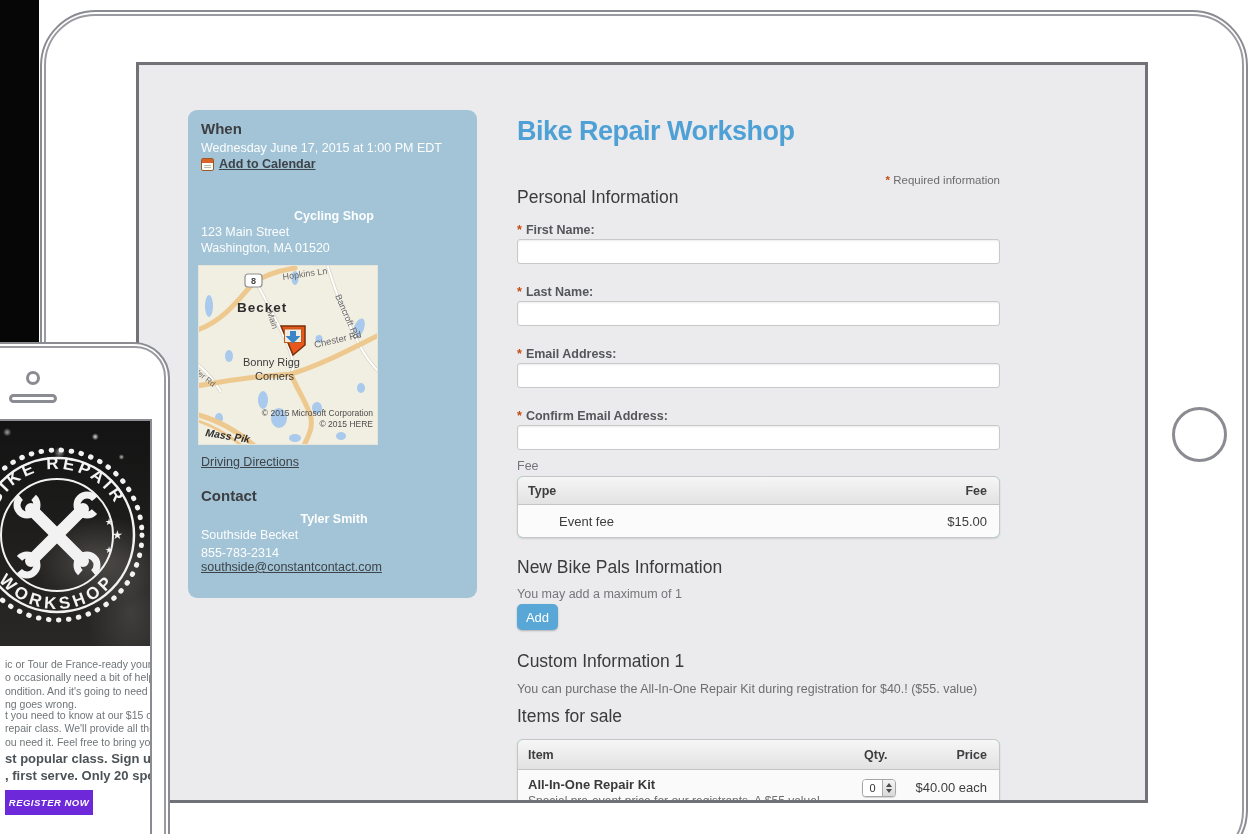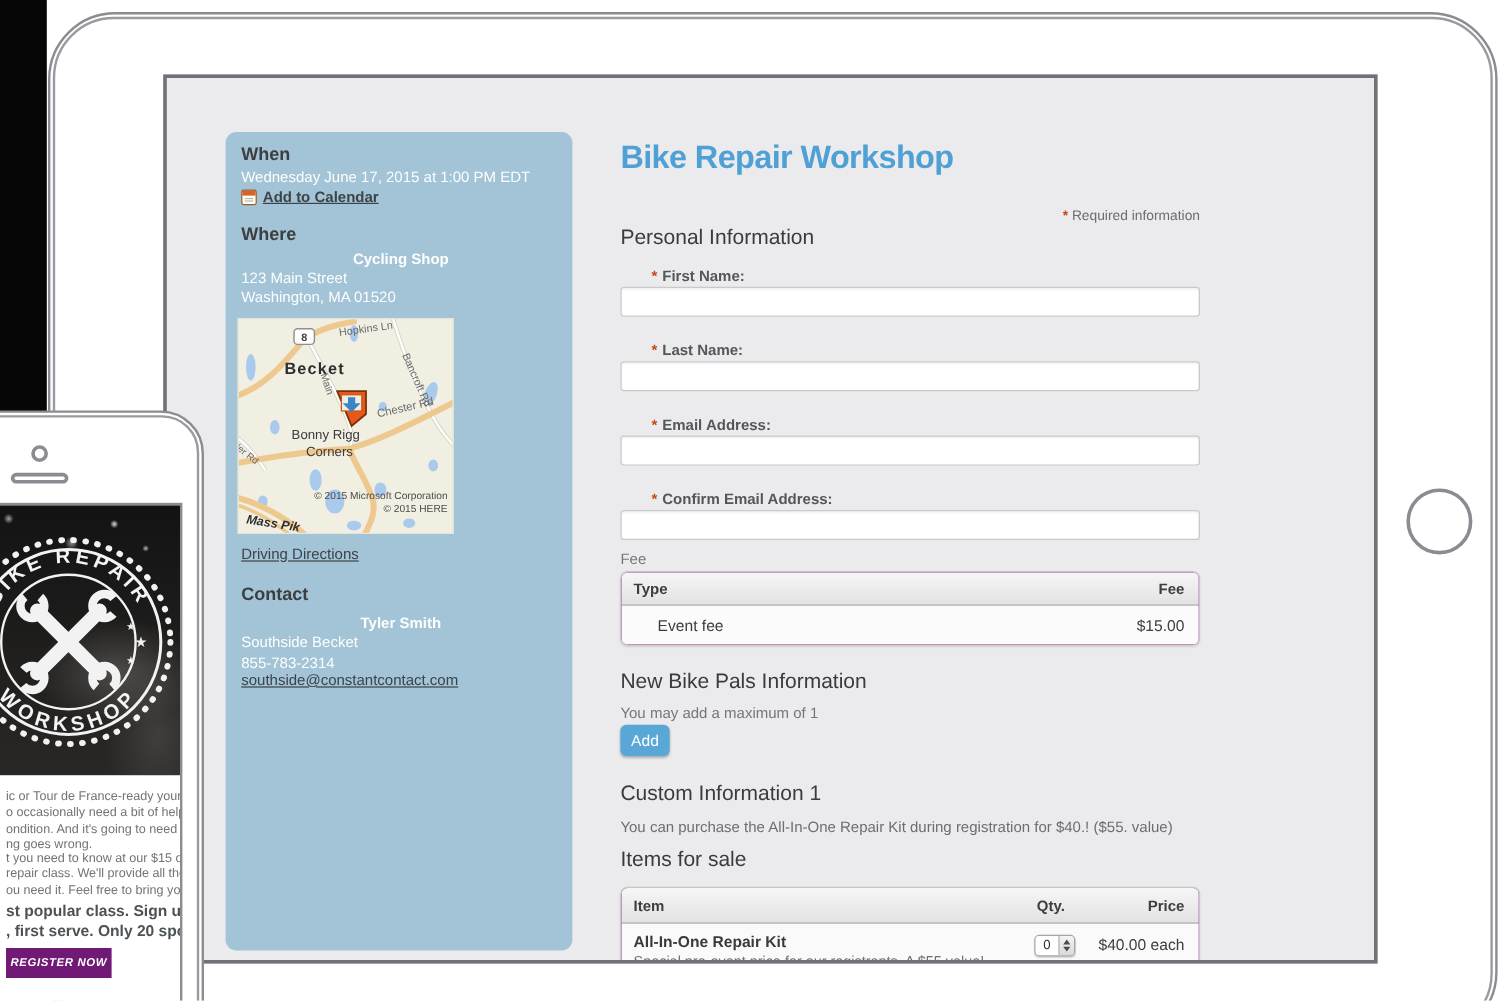--- a/index.html
+++ b/index.html
@@ -21,7 +21,7 @@
             border:3px solid #717278; background:#ebebed; overflow:hidden; }
 
   
-  .sidebar { position:absolute; left:49px; top:45px; width:289px; height:682px;
+  .sidebar { position:absolute; left:49px; top:45px; width:289px; height:488px;
              background:#a2c4d6; border-radius:9px; font-size:12.5px; color:#fff; }
   .sb { position:absolute; left:13px; right:10px; }
   .sb-h { font-size:15px; font-weight:bold; color:#3c3e41; }

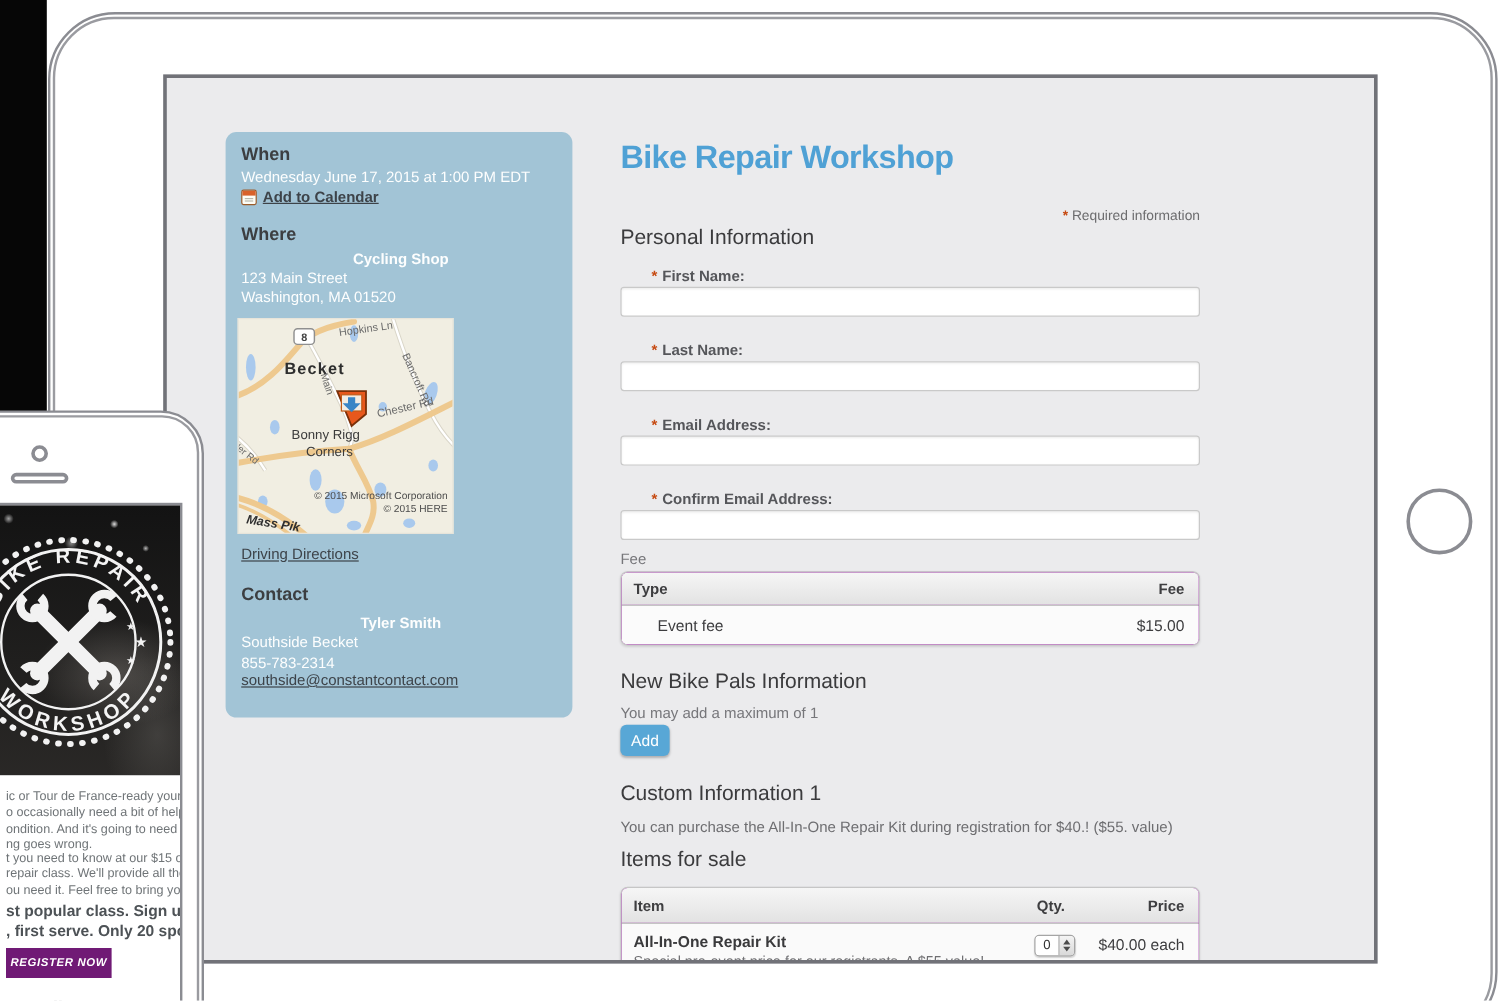--- a/index.html
+++ b/index.html
@@ -123,7 +123,6 @@
           <span class="sb-link sb-bold">Add to Calendar</span>
         </div>
 
-        <div class="sb sb-h" style="top:77px">Where</div>
         <div class="sb sb-white sb-bold" style="top:99px">Cycling Shop</div>
         <div class="sb sb-white" style="top:115px">123 Main Street</div>
         <div class="sb sb-white" style="top:131px">Washington, MA 01520</div>

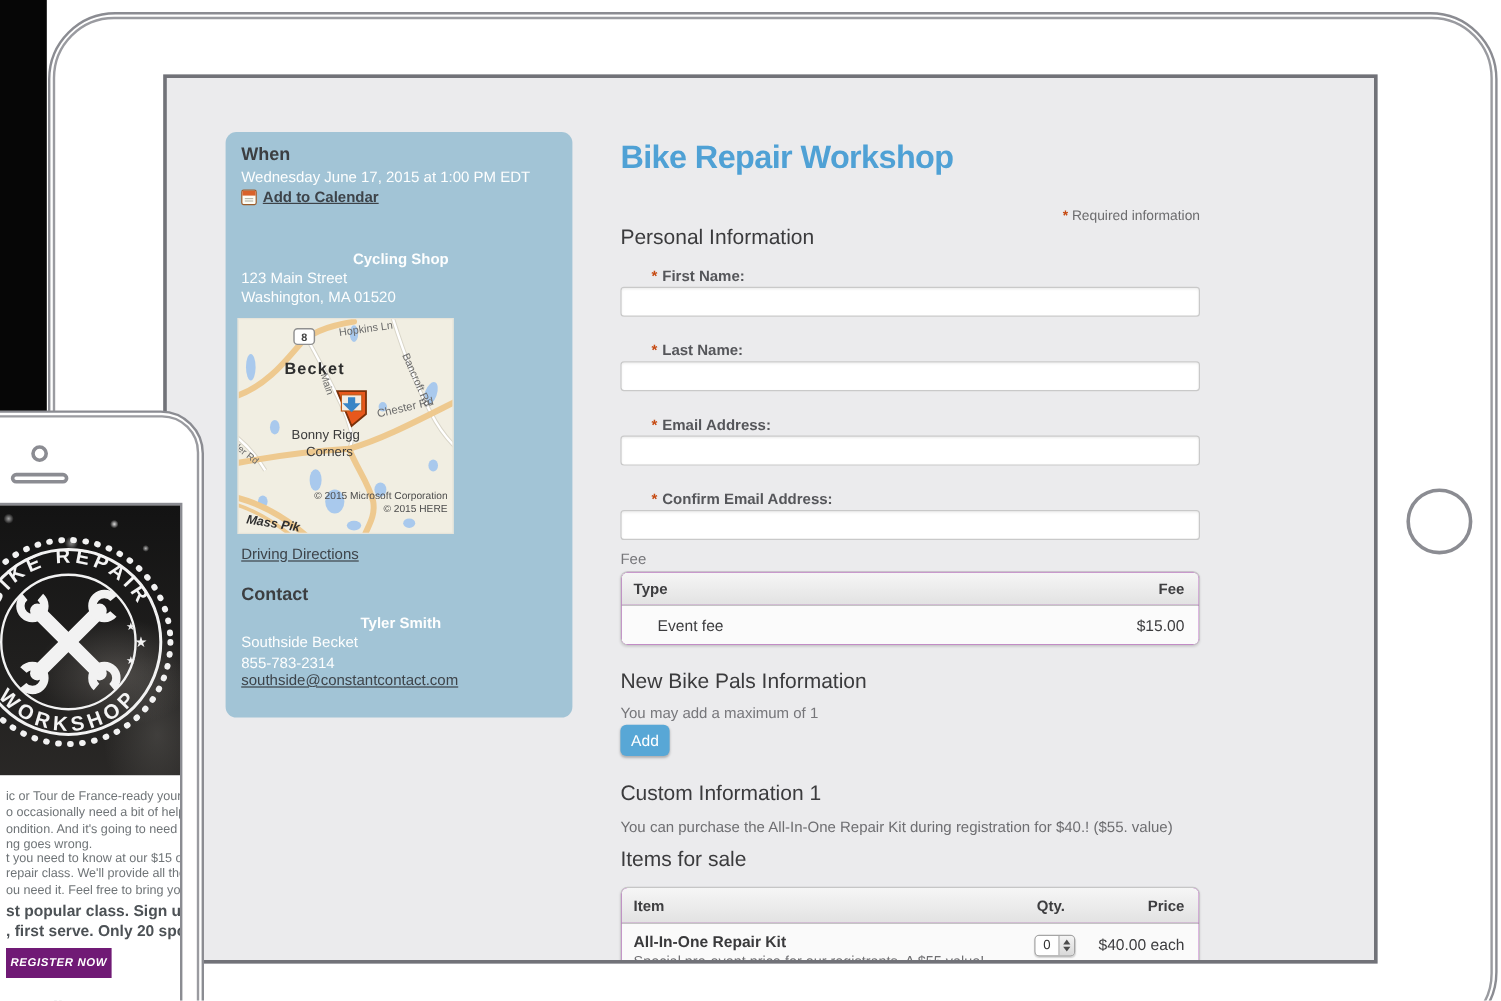--- a/index.html
+++ b/index.html
@@ -43,7 +43,7 @@
   .req-note { position:absolute; top:109px; right:0; font-size:11.5px; color:#6c6c6e; }
   .ast { color:#c64a12; font-weight:bold; }
   .sec-h { position:absolute; left:0; font-size:17.5px; color:#3b3b3d; }
-  .fld-label { position:absolute; left:0; font-size:12.5px; font-weight:bold; color:#55565a;margin-left:26px; }
+  .fld-label { position:absolute; left:0; font-size:12.5px; font-weight:bold; color:#55565a; }
   .fld-label .ast { margin-right:4px; }
   .fld-input { position:absolute; left:0; width:483px; height:25px; background:#fff;
                border:1px solid #c9c9c9; border-radius:3px; box-shadow:inset 0 1px 2px rgba(0,0,0,.08); }

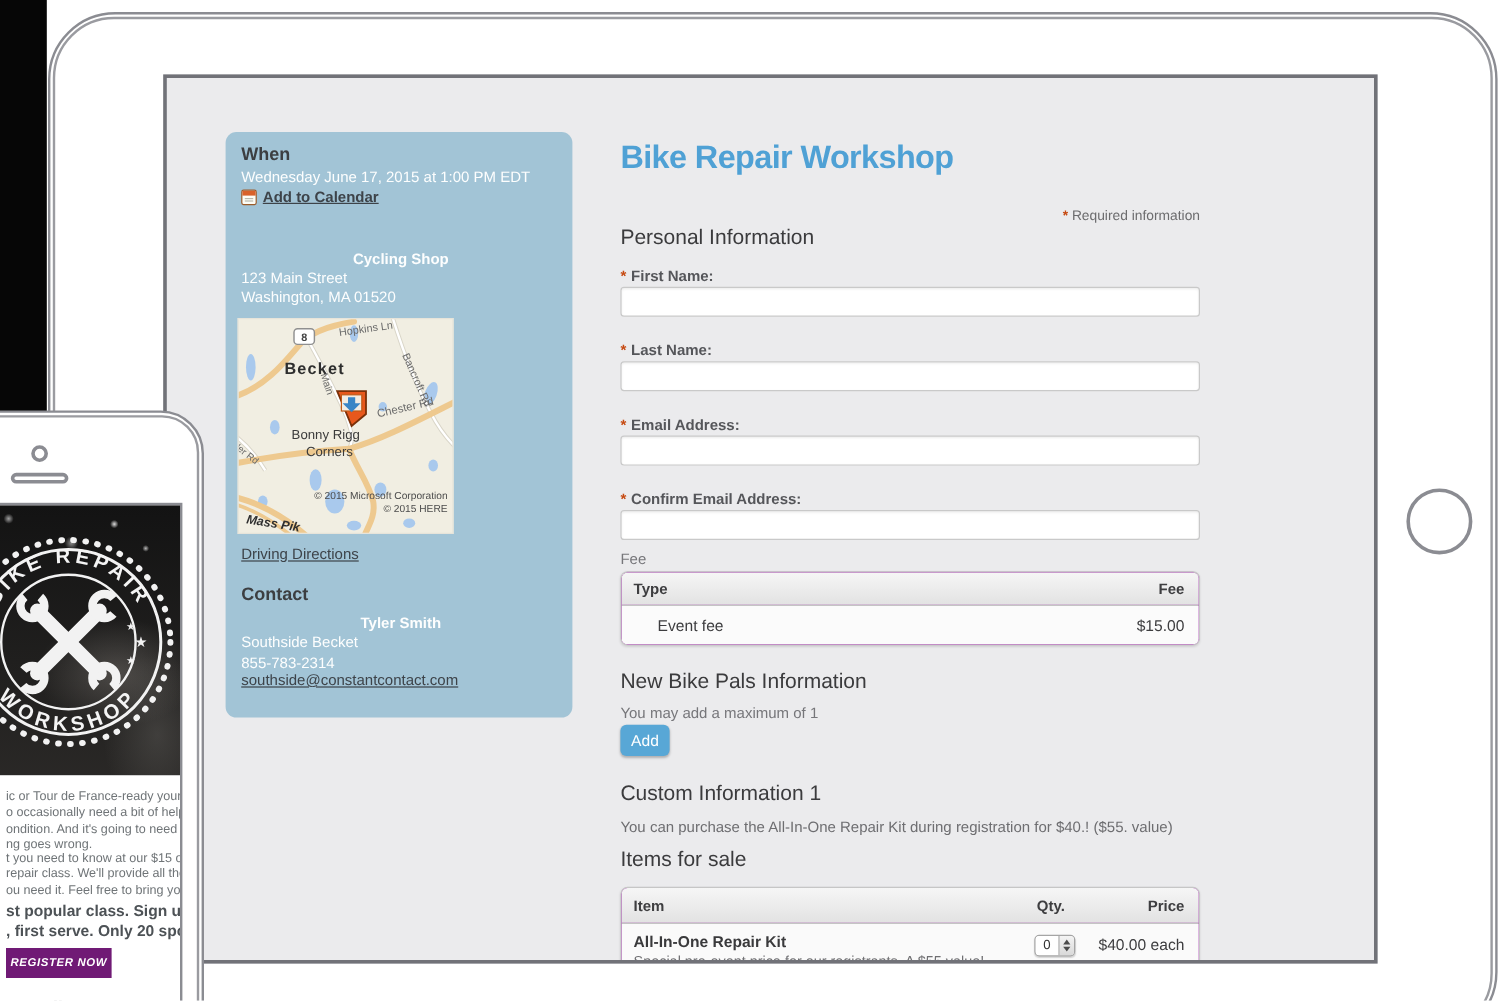--- a/index.html
+++ b/index.html
@@ -49,7 +49,7 @@
                border:1px solid #c9c9c9; border-radius:3px; box-shadow:inset 0 1px 2px rgba(0,0,0,.08); }
   .mini-label { position:absolute; left:0; font-size:12.5px; color:#76767a; }
 
-  .tbl { position:absolute; left:0; width:483px; background:#a21caf; border:1px solid #c6c6c6;
+  .tbl { position:absolute; left:0; width:483px; background:#86efac; border:1px solid #c6c6c6;
          border-radius:6px; overflow:hidden; box-shadow:0 1px 2px rgba(0,0,0,.12); }
   .tbl-head { height:28px; background:linear-gradient(#f6f6f6,#e2e2e2); border-bottom:1px solid #c4c4c4;
               display:flex; align-items:center; font-size:12.5px; font-weight:bold; color:#3e3e40; position:relative; }

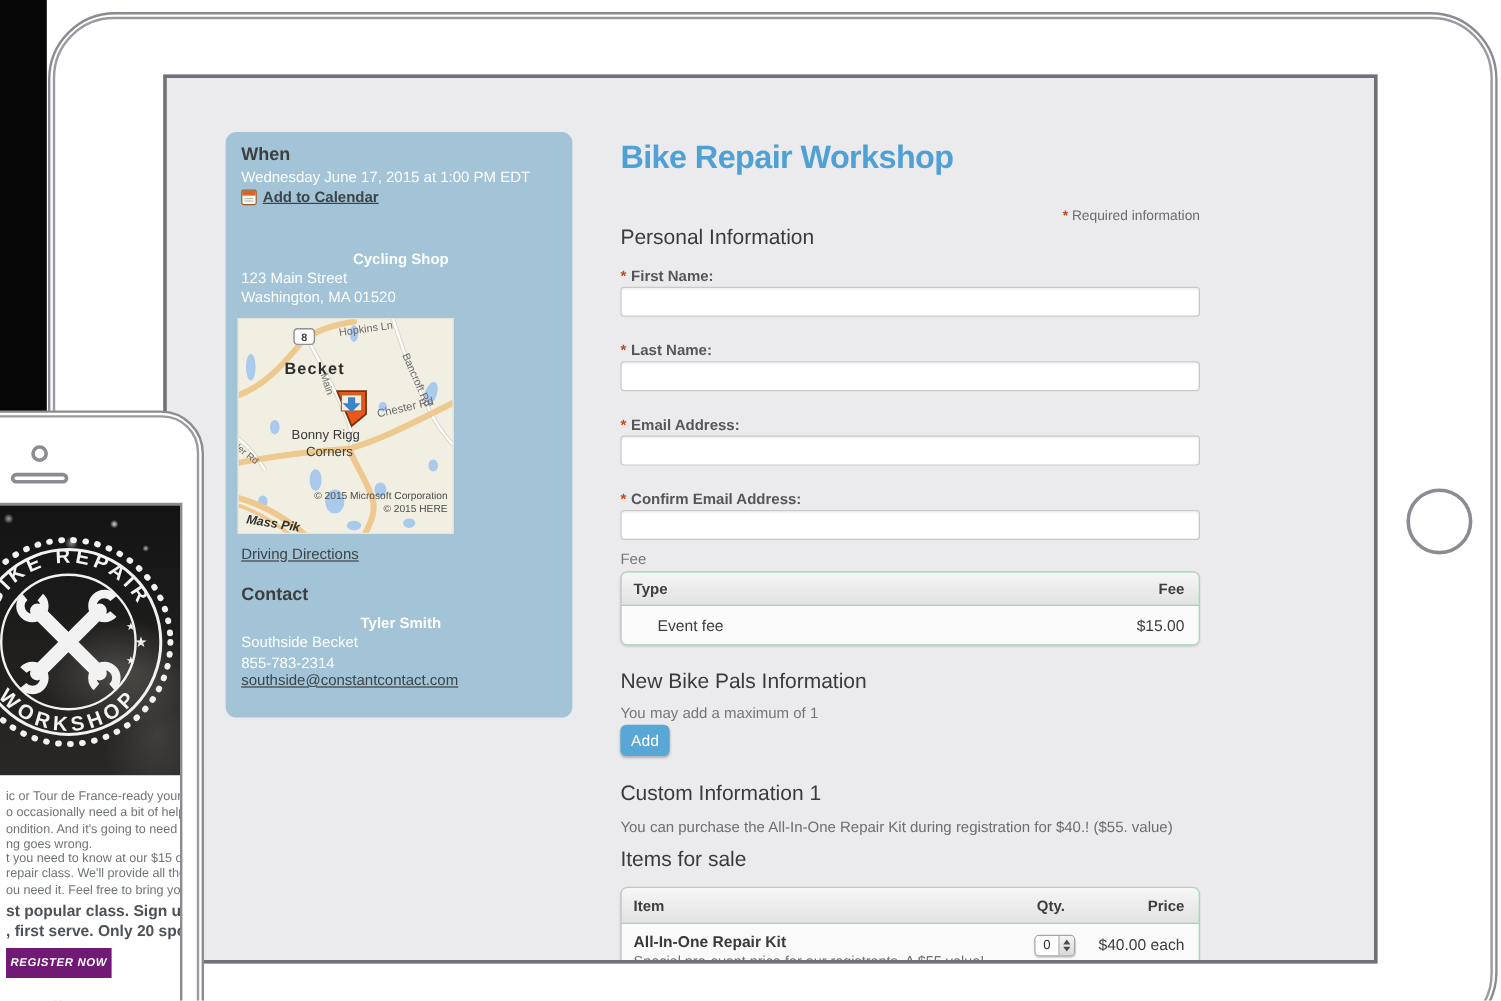--- a/index.html
+++ b/index.html
@@ -57,7 +57,7 @@
   .tbl-head .h-right { margin-left:auto; padding-right:12px; }
   .tbl-head .h-qty { position:absolute; left:346px; }
   .fee-row { height:32px; display:flex; align-items:center; font-size:13px; color:#3d3d3f; background:#fbfbfb; }
-  .fee-row .c-type { padding-left:30px;text-align:center; }
+  .fee-row .c-type { padding-left:41px;text-align:center; }
   .fee-row .c-fee { margin-left:auto; padding-right:12px; }
 
   .add-btn { position:absolute; left:0; width:41px; height:26px; background:#58a7d6; border-radius:5px;

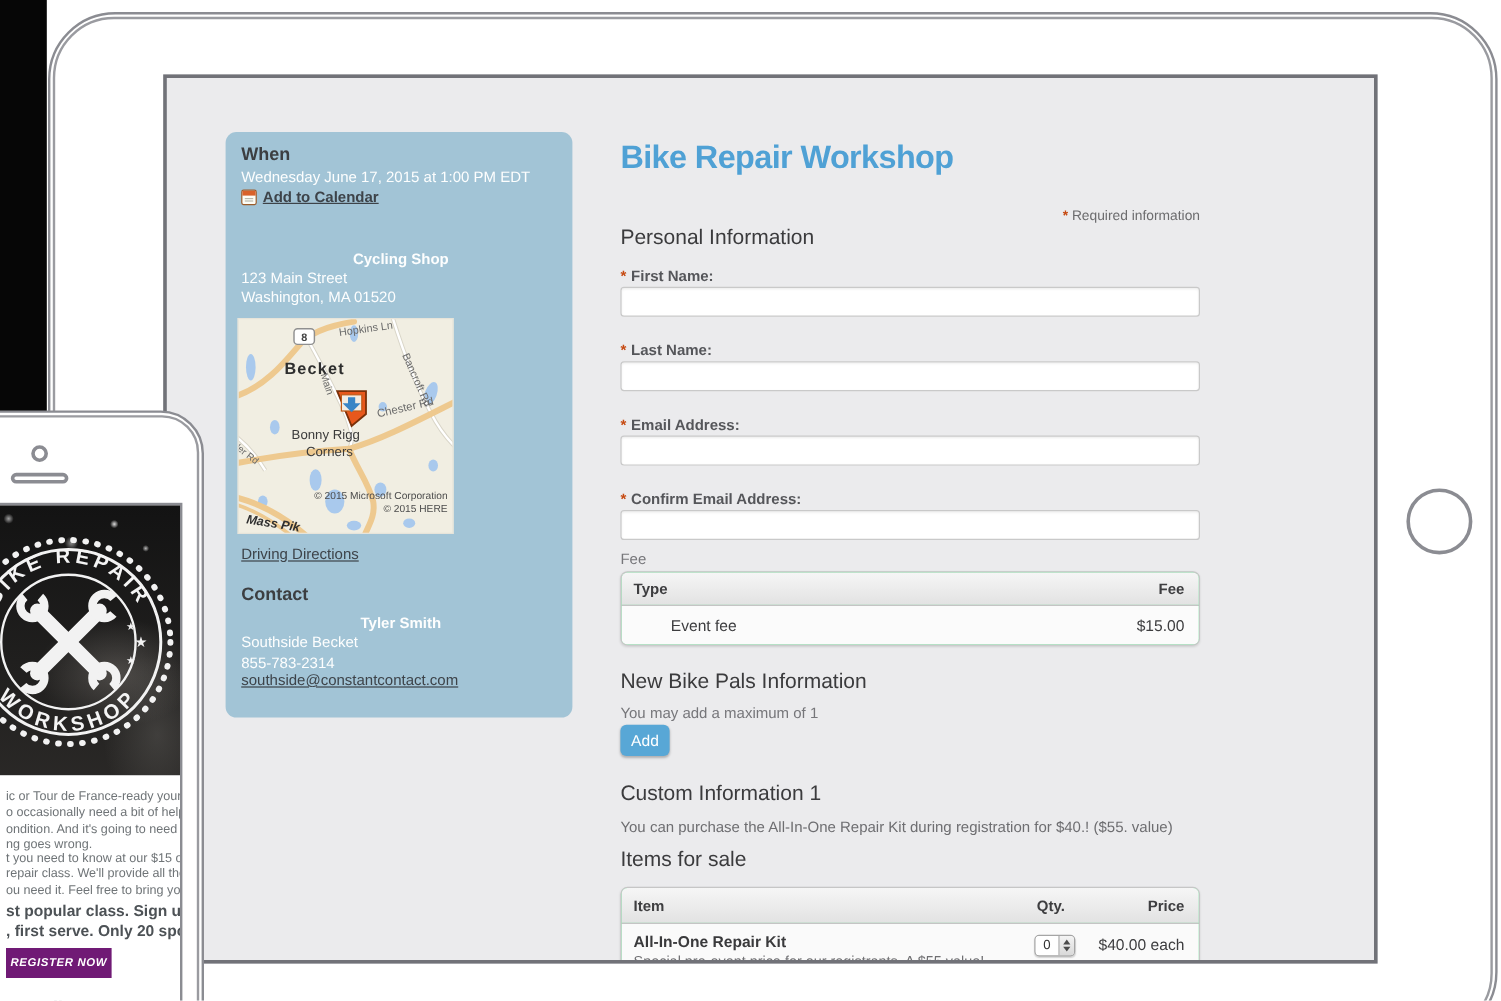--- a/index.html
+++ b/index.html
@@ -97,7 +97,7 @@
   .copy-p1 { position:absolute; left:93px; top:237px; font-size:10.5px; line-height:13.4px; color:#6f7477; white-space:nowrap; }
   .copy-p2 { position:absolute; left:93px; top:288px; font-size:10.5px; line-height:13.4px; color:#6f7477; white-space:nowrap; }
   .copy-bold { position:absolute; left:93px; top:330px; font-size:13px; line-height:16.5px; font-weight:bold; color:#4d5256; white-space:nowrap; }
-  .reg-btn { position:absolute; left:93px; top:369px; width:88px; height:25px; background:#701a75;
+  .reg-btn { position:absolute; left:93px; top:369px; width:88px; height:25px; background:#6d28d9;
              color:#fff; font-size:9.5px; font-weight:bold; font-style:italic; letter-spacing:.5px;
              display:flex; align-items:center; justify-content:center; cursor:pointer; border-radius:0;text-align:right; }
 

